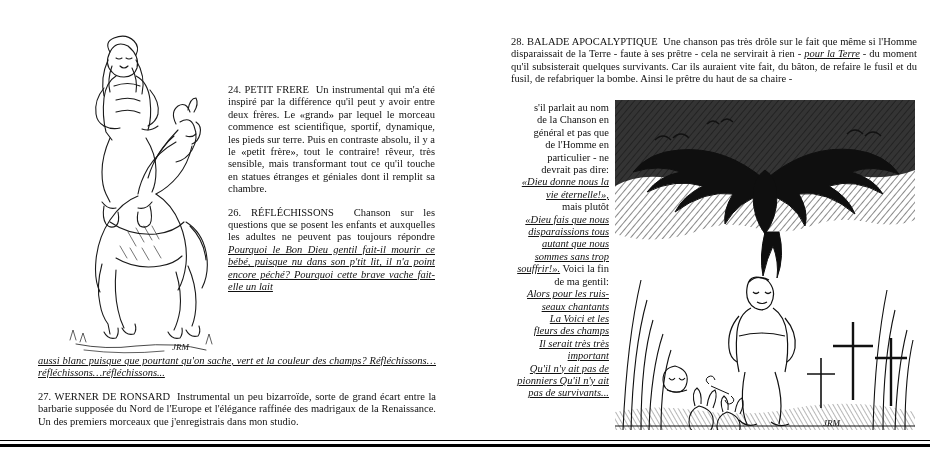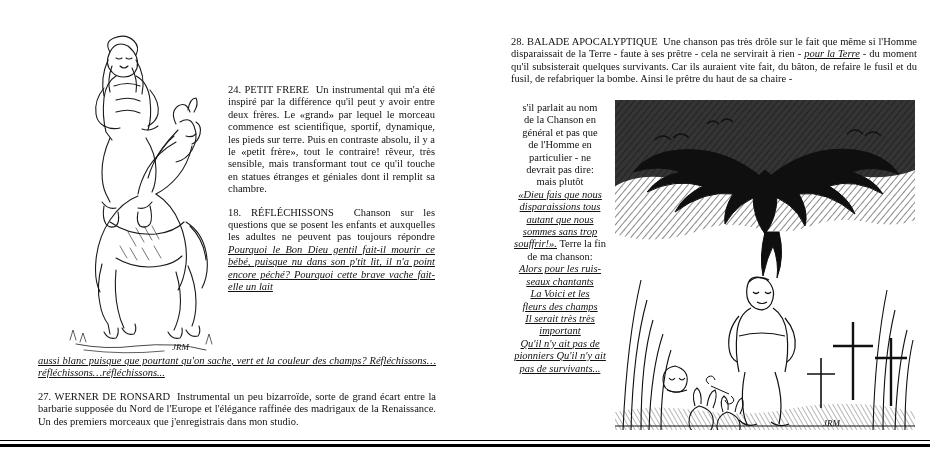--- a/index.html
+++ b/index.html
@@ -89,7 +89,7 @@
     width: 98px;
     font-size: 10.5px;
     line-height: 12.4px;
-    text-align: center;
+    text-align: right;
   }
   .illus-bird {
     position: absolute;

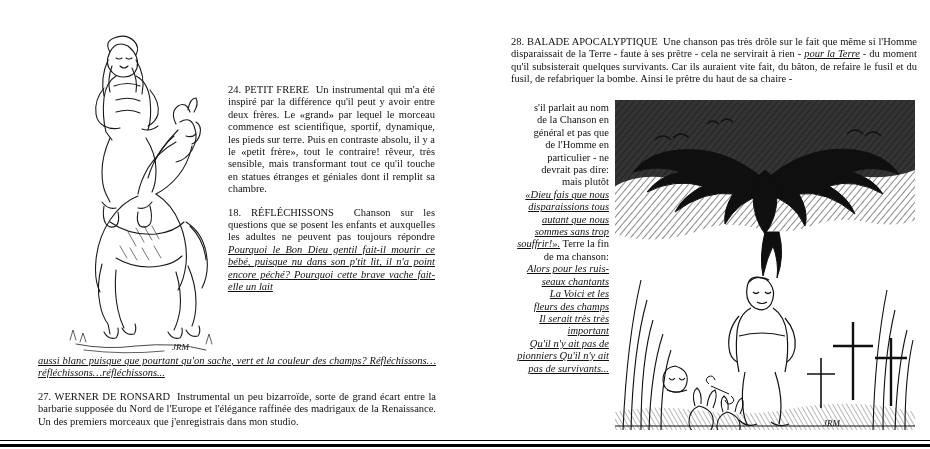--- a/index.html
+++ b/index.html
@@ -206,6 +206,7 @@
       <div>de l'Homme en</div>
       <div>particulier - ne</div>
       <div>devrait pas dire:</div>
+      <div class="it">«Dieu donne nous la vie éternelle!»,</div>
       <div>mais plutôt</div>
       <div class="it" style="display:inline">«Dieu fais que nous disparaissions tous autant que nous sommes sans trop souffrir!».</div>
       <span>Terre la fin de ma chanson:</span>

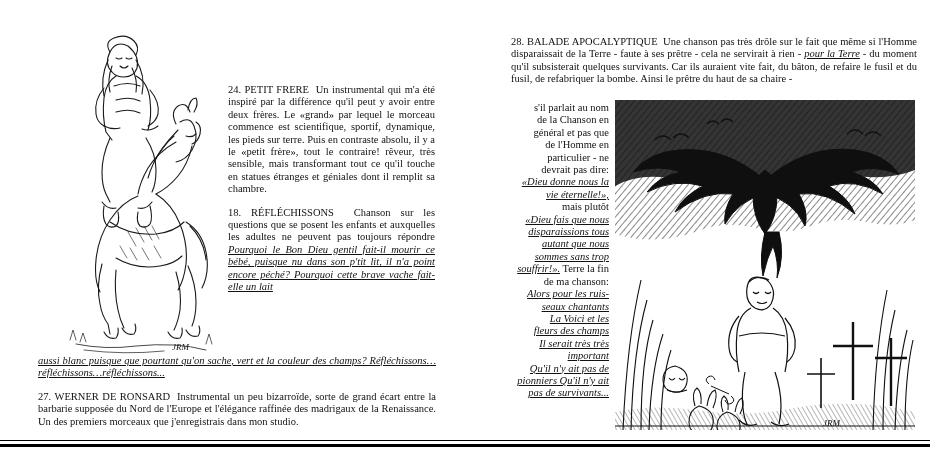--- a/index.html
+++ b/index.html
@@ -180,7 +180,7 @@
       <p class="para"><span>24.</span> <span>PETIT FRERE</span>&nbsp; <span>Un instrumental qui m'a été inspiré par la différence qu'il peut y avoir entre deux frères. Le «grand» par lequel le morceau commence est scientifique, sportif, dynamique, les pieds sur terre. Puis en contraste absolu, il y a le «petit frère», tout le contraire! rêveur, très sensible, mais transformant tout ce qu'il touche en statues étranges et géniales dont il remplit sa chambre.</span></p>
 
 
-      <p class="para"><span>18.</span> <span>RÉFLÉCHISSONS</span>&nbsp; <span>Chanson sur les questions que se posent les enfants et auxquelles les adultes ne peuvent pas toujours répondre</span> <span class="it">Pourquoi le Bon Dieu gentil fait-il mourir ce bébé, puisque nu dans son p'tit lit, il n'a point encore péché? Pourquoi cette brave vache fait-elle un lait</span></p>
+      <p class="para"><span>26.</span> <span>RÉFLÉCHISSONS</span>&nbsp; <span>Chanson sur les questions que se posent les enfants et auxquelles les adultes ne peuvent pas toujours répondre</span> <span class="it">Pourquoi le Bon Dieu gentil fait-il mourir ce bébé, puisque nu dans son p'tit lit, il n'a point encore péché? Pourquoi cette brave vache fait-elle un lait</span></p>
     </div>
 
     <div class="left-wide">

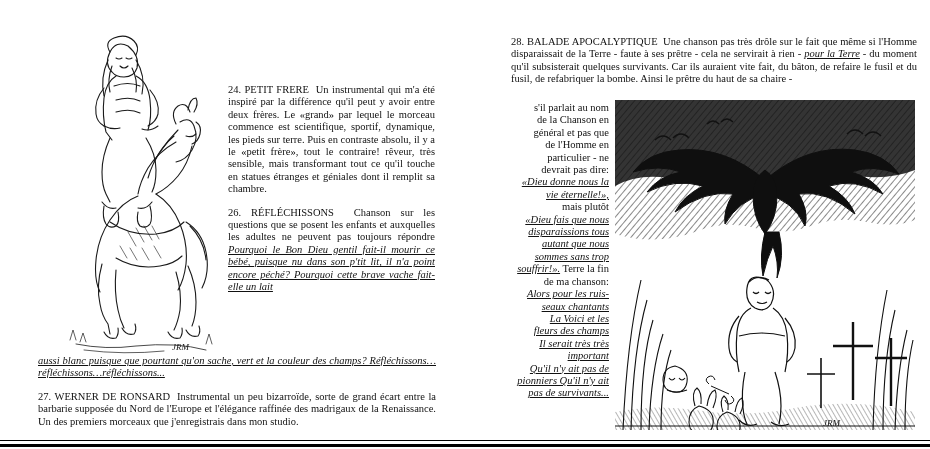--- a/index.html
+++ b/index.html
@@ -209,7 +209,7 @@
       <div class="it">«Dieu donne nous la vie éternelle!»,</div>
       <div>mais plutôt</div>
       <div class="it" style="display:inline">«Dieu fais que nous disparaissions tous autant que nous sommes sans trop souffrir!».</div>
-      <span>Terre la fin de ma chanson:</span>
+      <span>Voici la fin de ma gentil:</span>
       <div class="it">Alors pour les ruis-</div>
       <div class="it">seaux chantants</div>
       <div class="it">La Voici et les</div>

